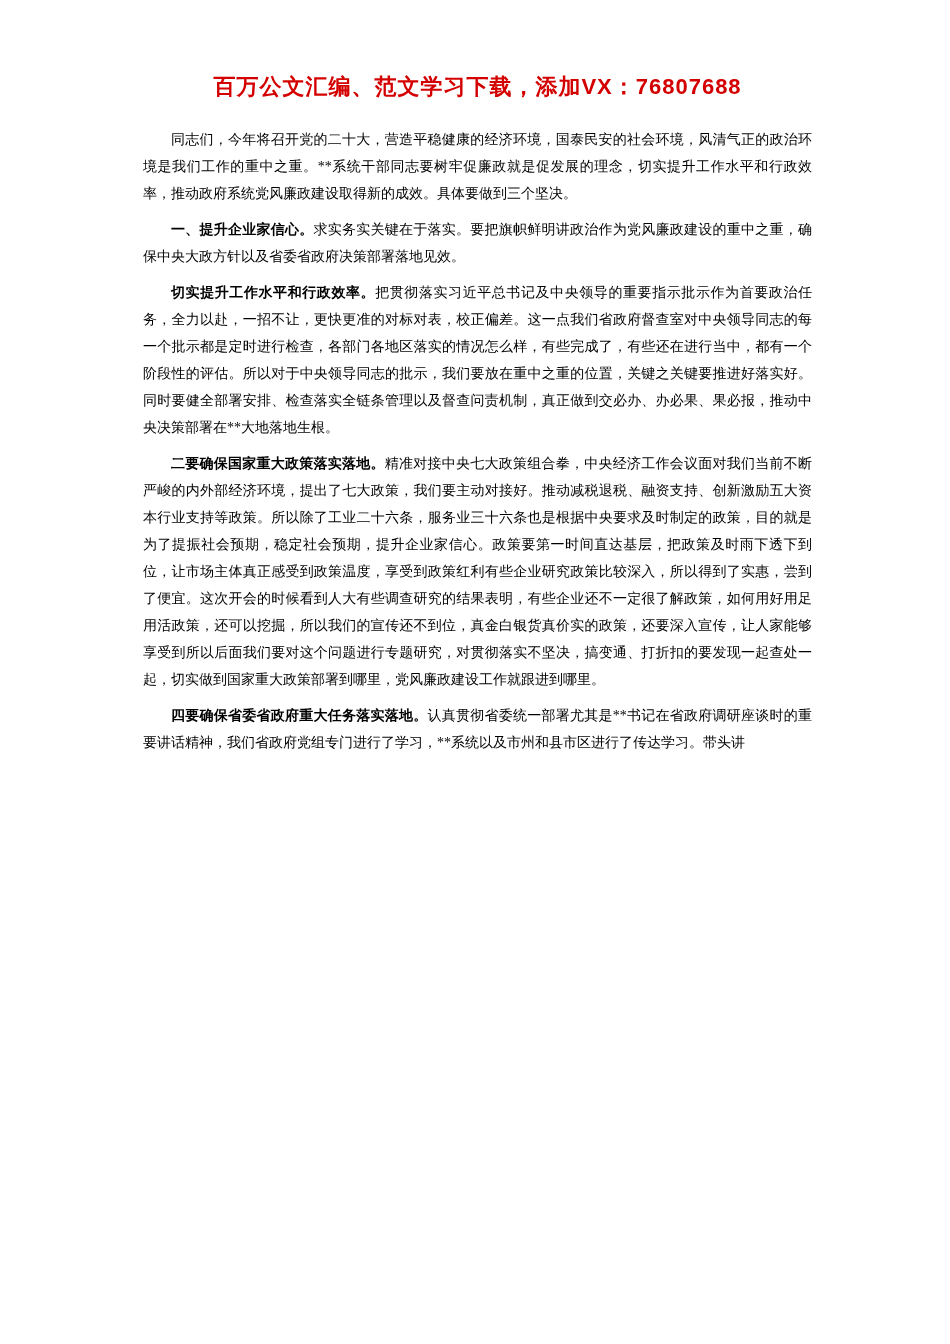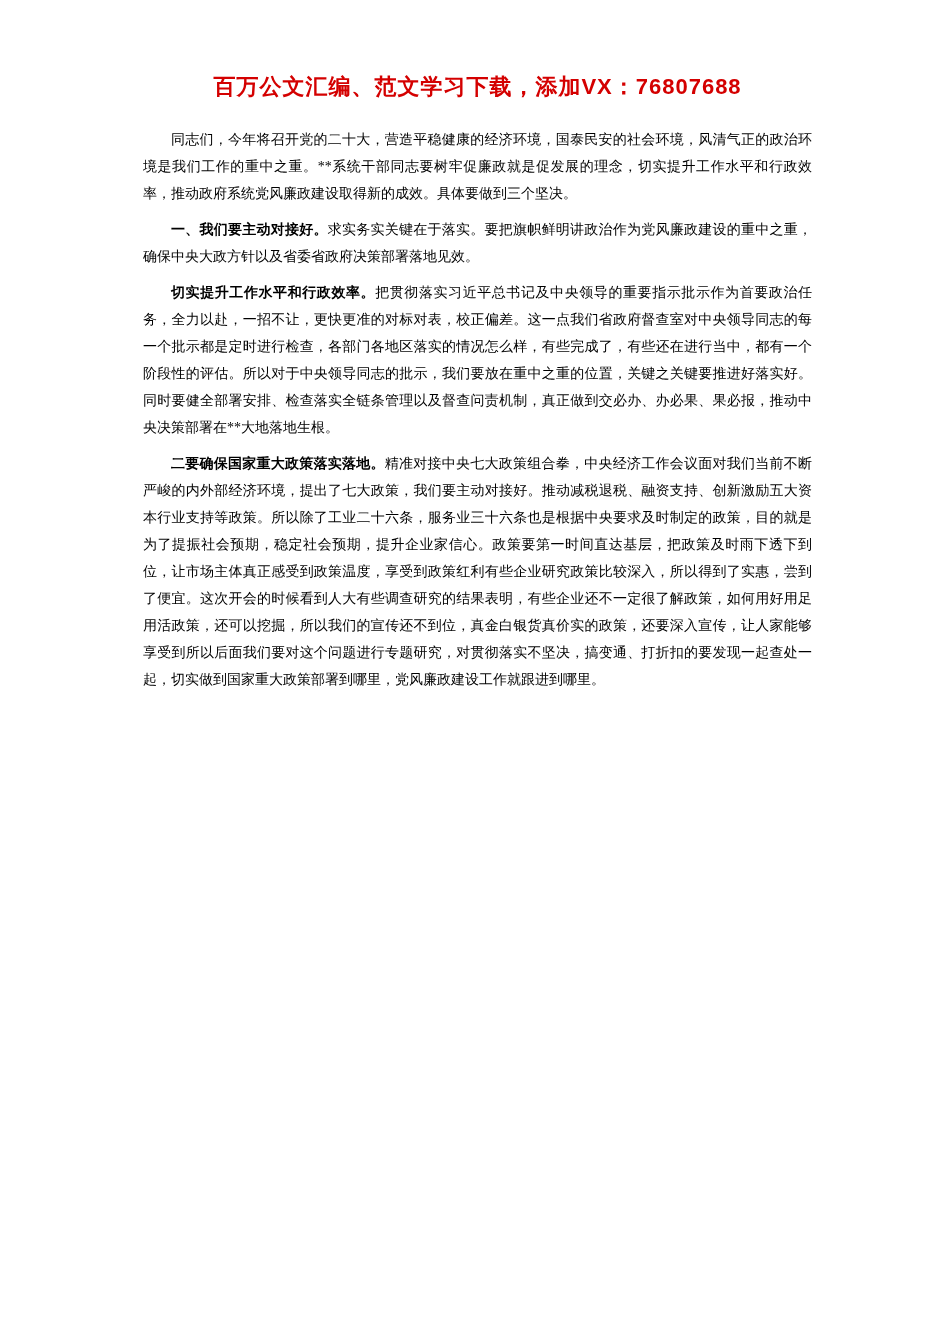--- a/index.html
+++ b/index.html
@@ -48,7 +48,7 @@
   <div class="doc-body">
     <p class="para"><span class="lead"></span><span>同志们，今年将召开党的二十大，营造平稳健康的经济环境，国泰民安的社会环境，风清气正的政治环境是我们工作的重中之重。**系统干部同志要树牢促廉政就是促发展的理念，切实提升工作水平和行政效率，推动政府系统党风廉政建设取得新的成效。具体要做到三个坚决。</span></p>
 
-    <p class="para"><span class="lead">一、我们要主动对接好。</span><span>求实务实关键在于落实。要把旗帜鲜明讲政治作为党风廉政建设的重中之重，确保中央大政方针以及省委省政府决策部署落地见效。</span></p>
+    <p class="para"><span class="lead">一、提升企业家信心。</span><span>求实务实关键在于落实。要把旗帜鲜明讲政治作为党风廉政建设的重中之重，确保中央大政方针以及省委省政府决策部署落地见效。</span></p>
 
     <p class="para"><span class="lead">切实提升工作水平和行政效率。</span><span>把贯彻落实习近平总书记及中央领导的重要指示批示作为首要政治任务，全力以赴，一招不让，更快更准的对标对表，校正偏差。这一点我们省政府督查室对中央领导同志的每一个批示都是定时进行检查，各部门各地区落实的情况怎么样，有些完成了，有些还在进行当中，都有一个阶段性的评估。所以对于中央领导同志的批示，我们要放在重中之重的位置，关键之关键要推进好落实好。同时要健全部署安排、检查落实全链条管理以及督查问责机制，真正做到交必办、办必果、果必报，推动中央决策部署在**大地落地生根。</span></p>
 

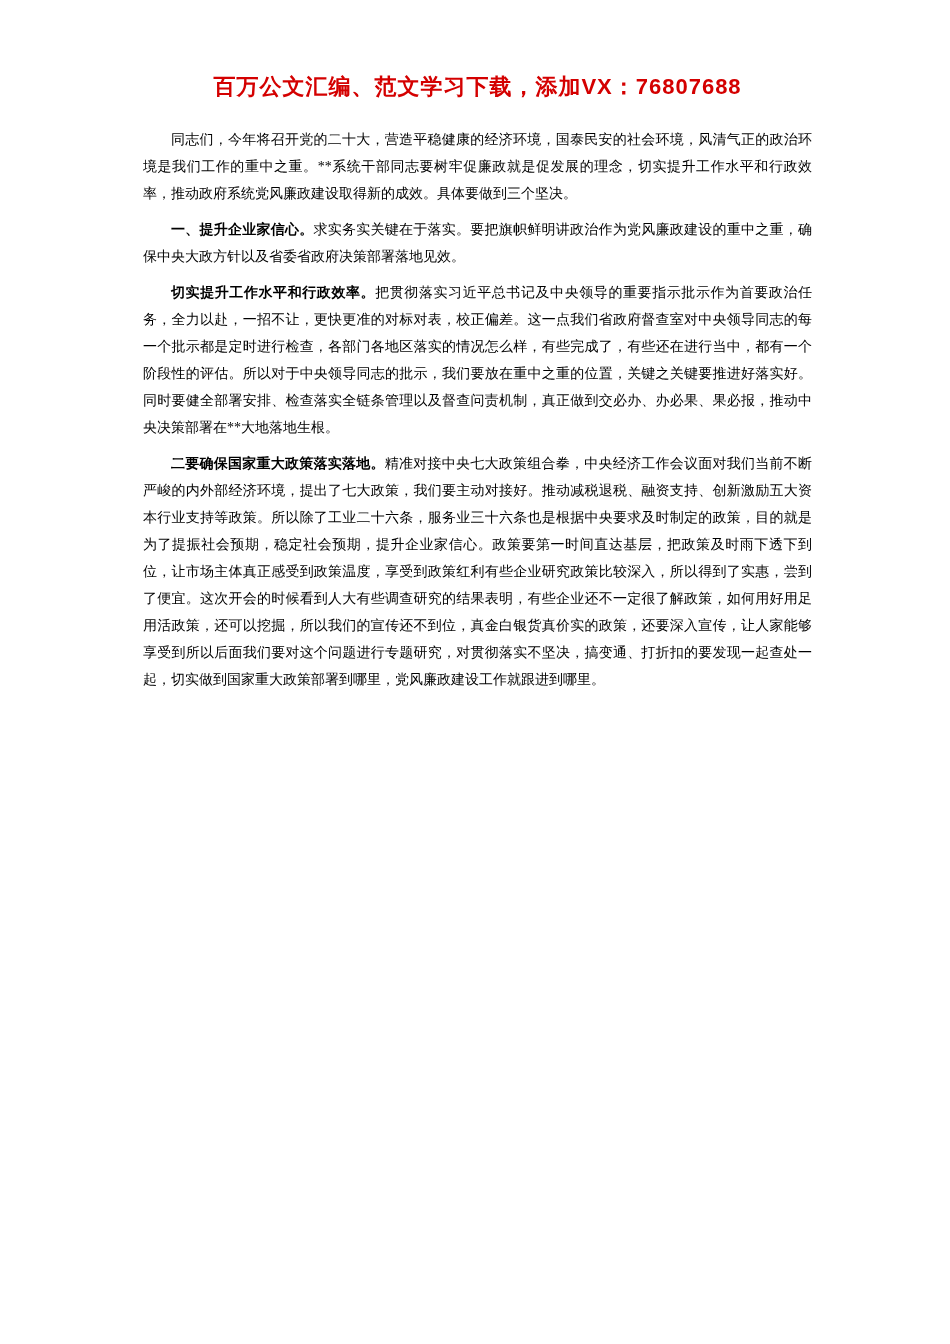--- a/index.html
+++ b/index.html
@@ -55,6 +55,7 @@
     <p class="para"><span class="lead">二要确保国家重大政策落实落地。</span><span>精准对接中央七大政策组合拳，中央经济工作会议面对我们当前不断严峻的内外部经济环境，提出了七大政策，我们要主动对接好。推动减税退税、融资支持、创新激励五大资本行业支持等政策。所以除了工业二十六条，服务业三十六条也是根据中央要求及时制定的政策，目的就是为了提振社会预期，稳定社会预期，提升企业家信心。政策要第一时间直达基层，把政策及时雨下透下到位，让市场主体真正感受到政策温度，享受到政策红利有些企业研究政策比较深入，所以得到了实惠，尝到了便宜。这次开会的时候看到人大有些调查研究的结果表明，有些企业还不一定很了解政策，如何用好用足用活政策，还可以挖掘，所以我们的宣传还不到位，真金白银货真价实的政策，还要深入宣传，让人家能够享受到所以后面我们要对这个问题进行专题研究，对贯彻落实不坚决，搞变通、打折扣的要发现一起查处一起，切实做到国家重大政策部署到哪里，党风廉政建设工作就跟进到哪里。</span></p>
 
 
+    <p class="para"><span class="lead">四要确保省委省政府重大任务落实落地。</span><span>认真贯彻省委统一部署尤其是**书记在省政府调研座谈时的重要讲话精神，我们省政府党组专门进行了学习，**系统以及市州和县市区进行了传达学习。带头讲</span></p>
   </div>
 </div>
 

